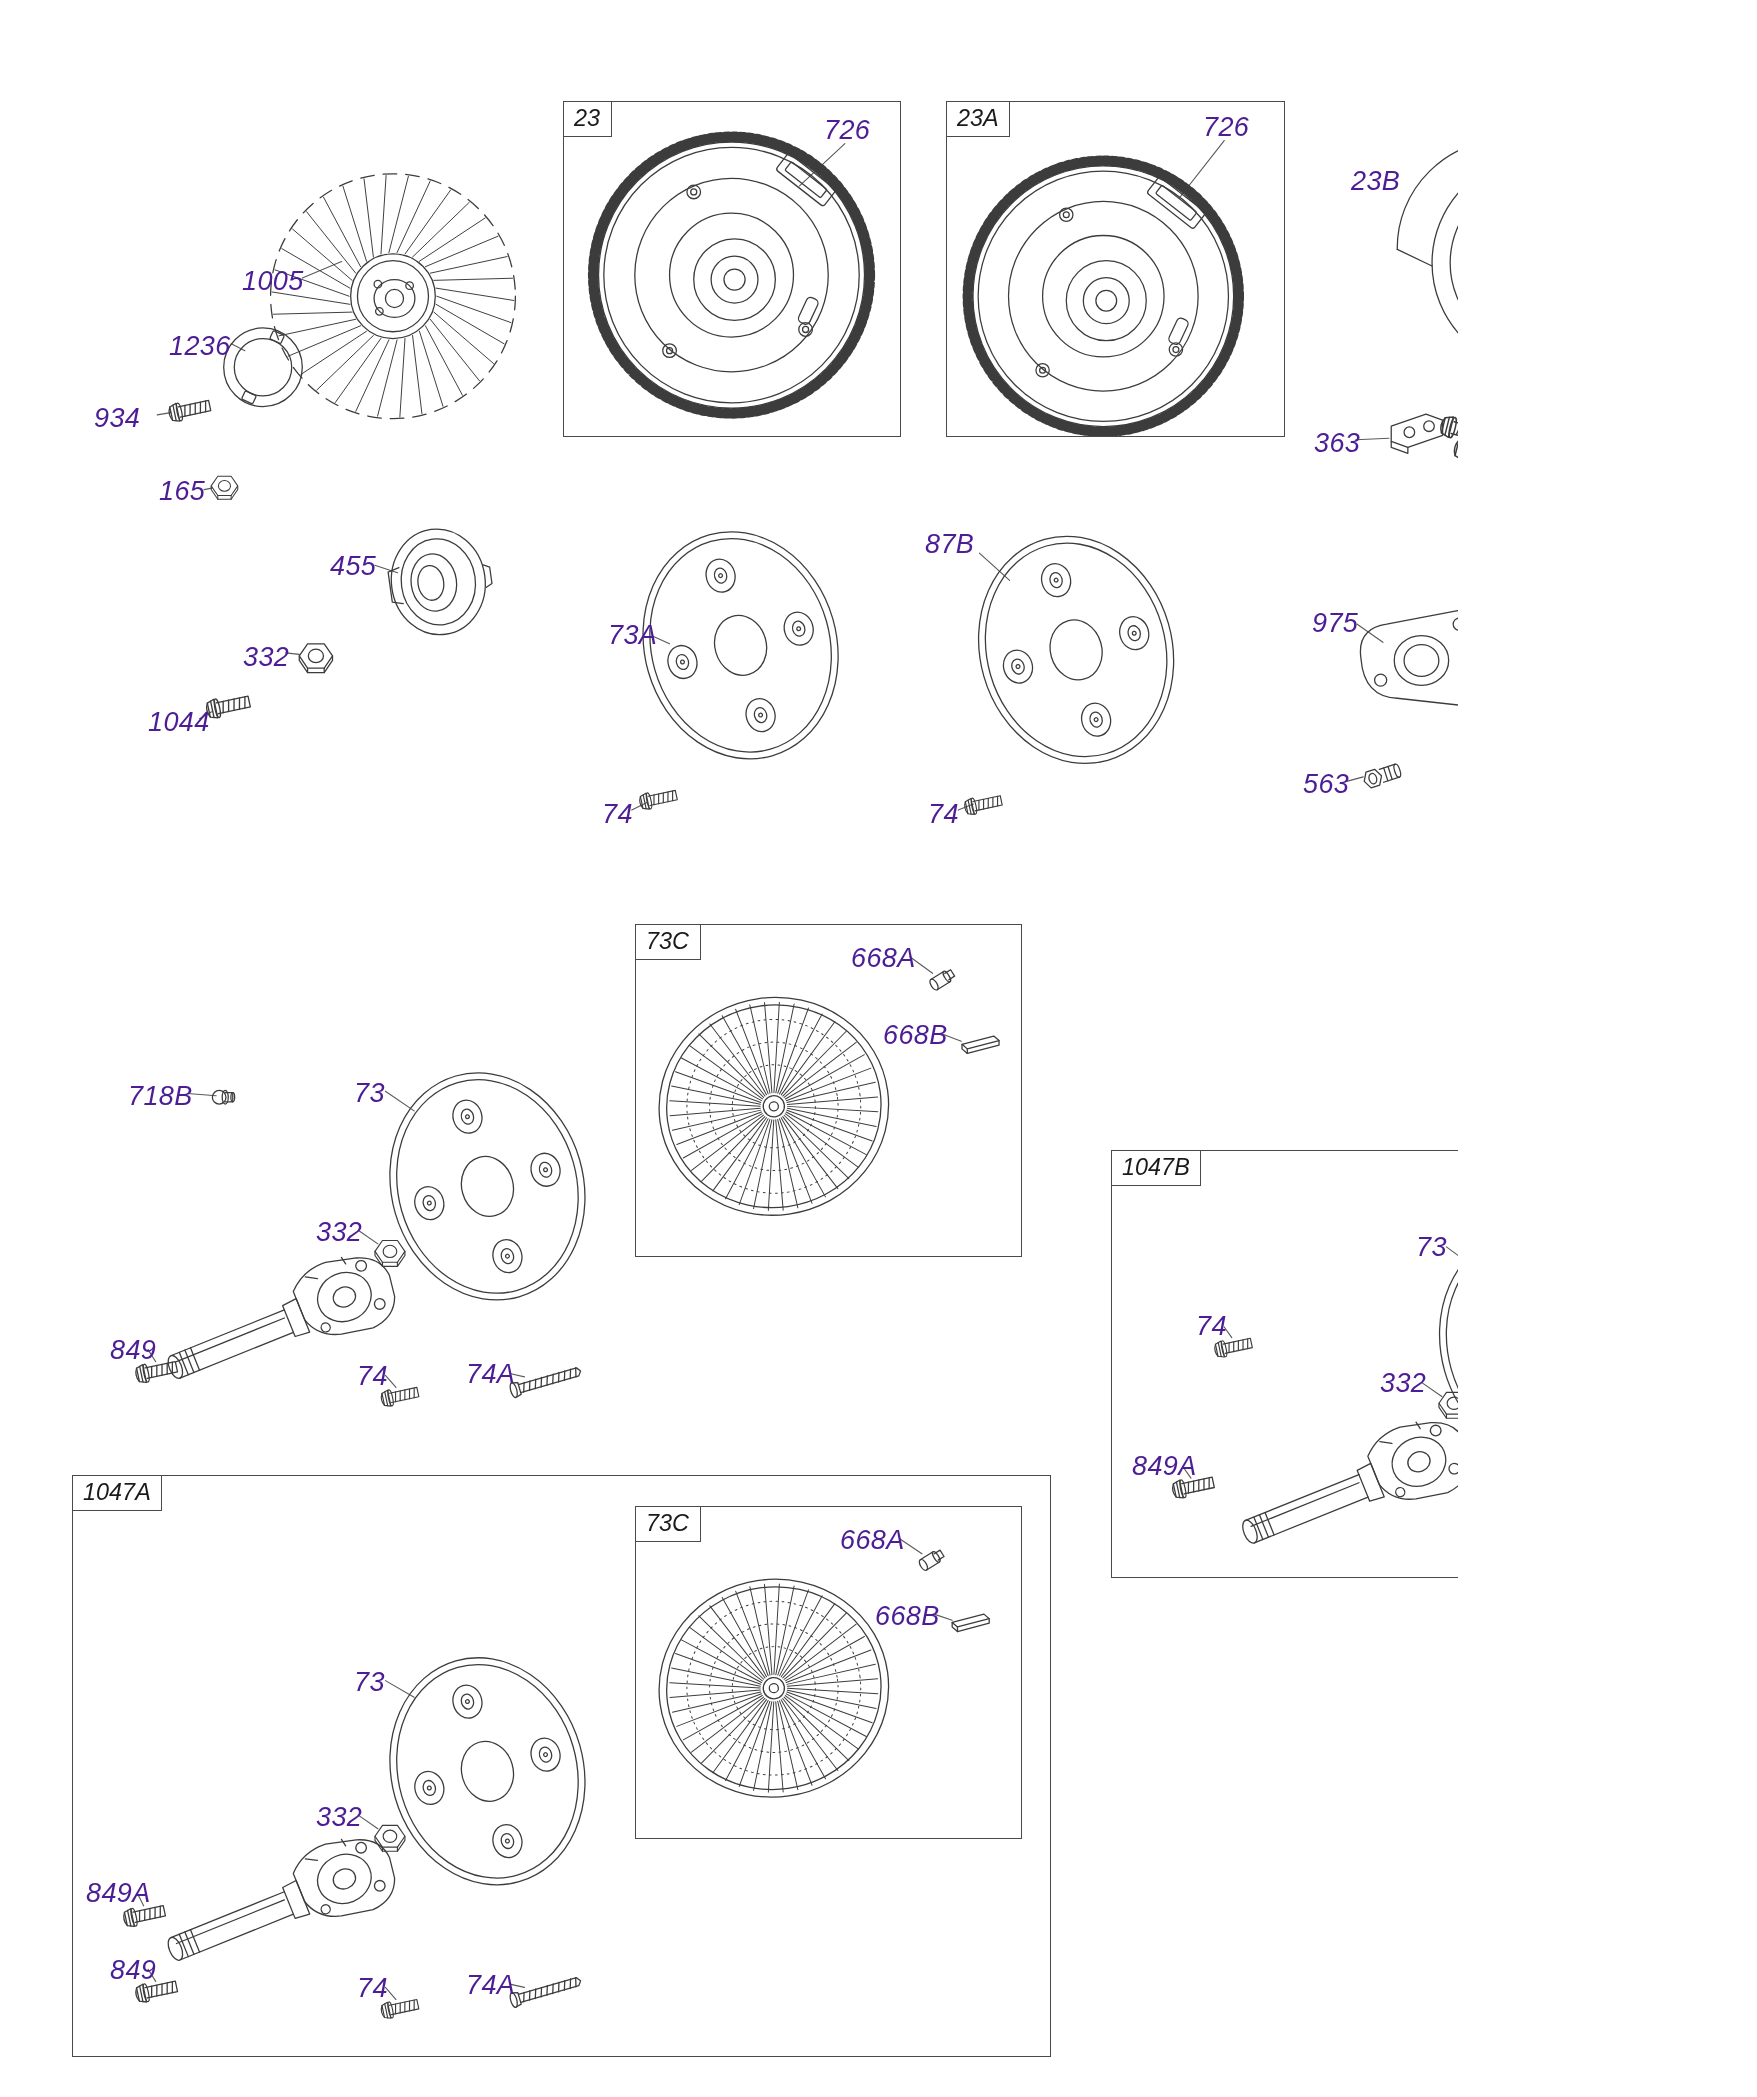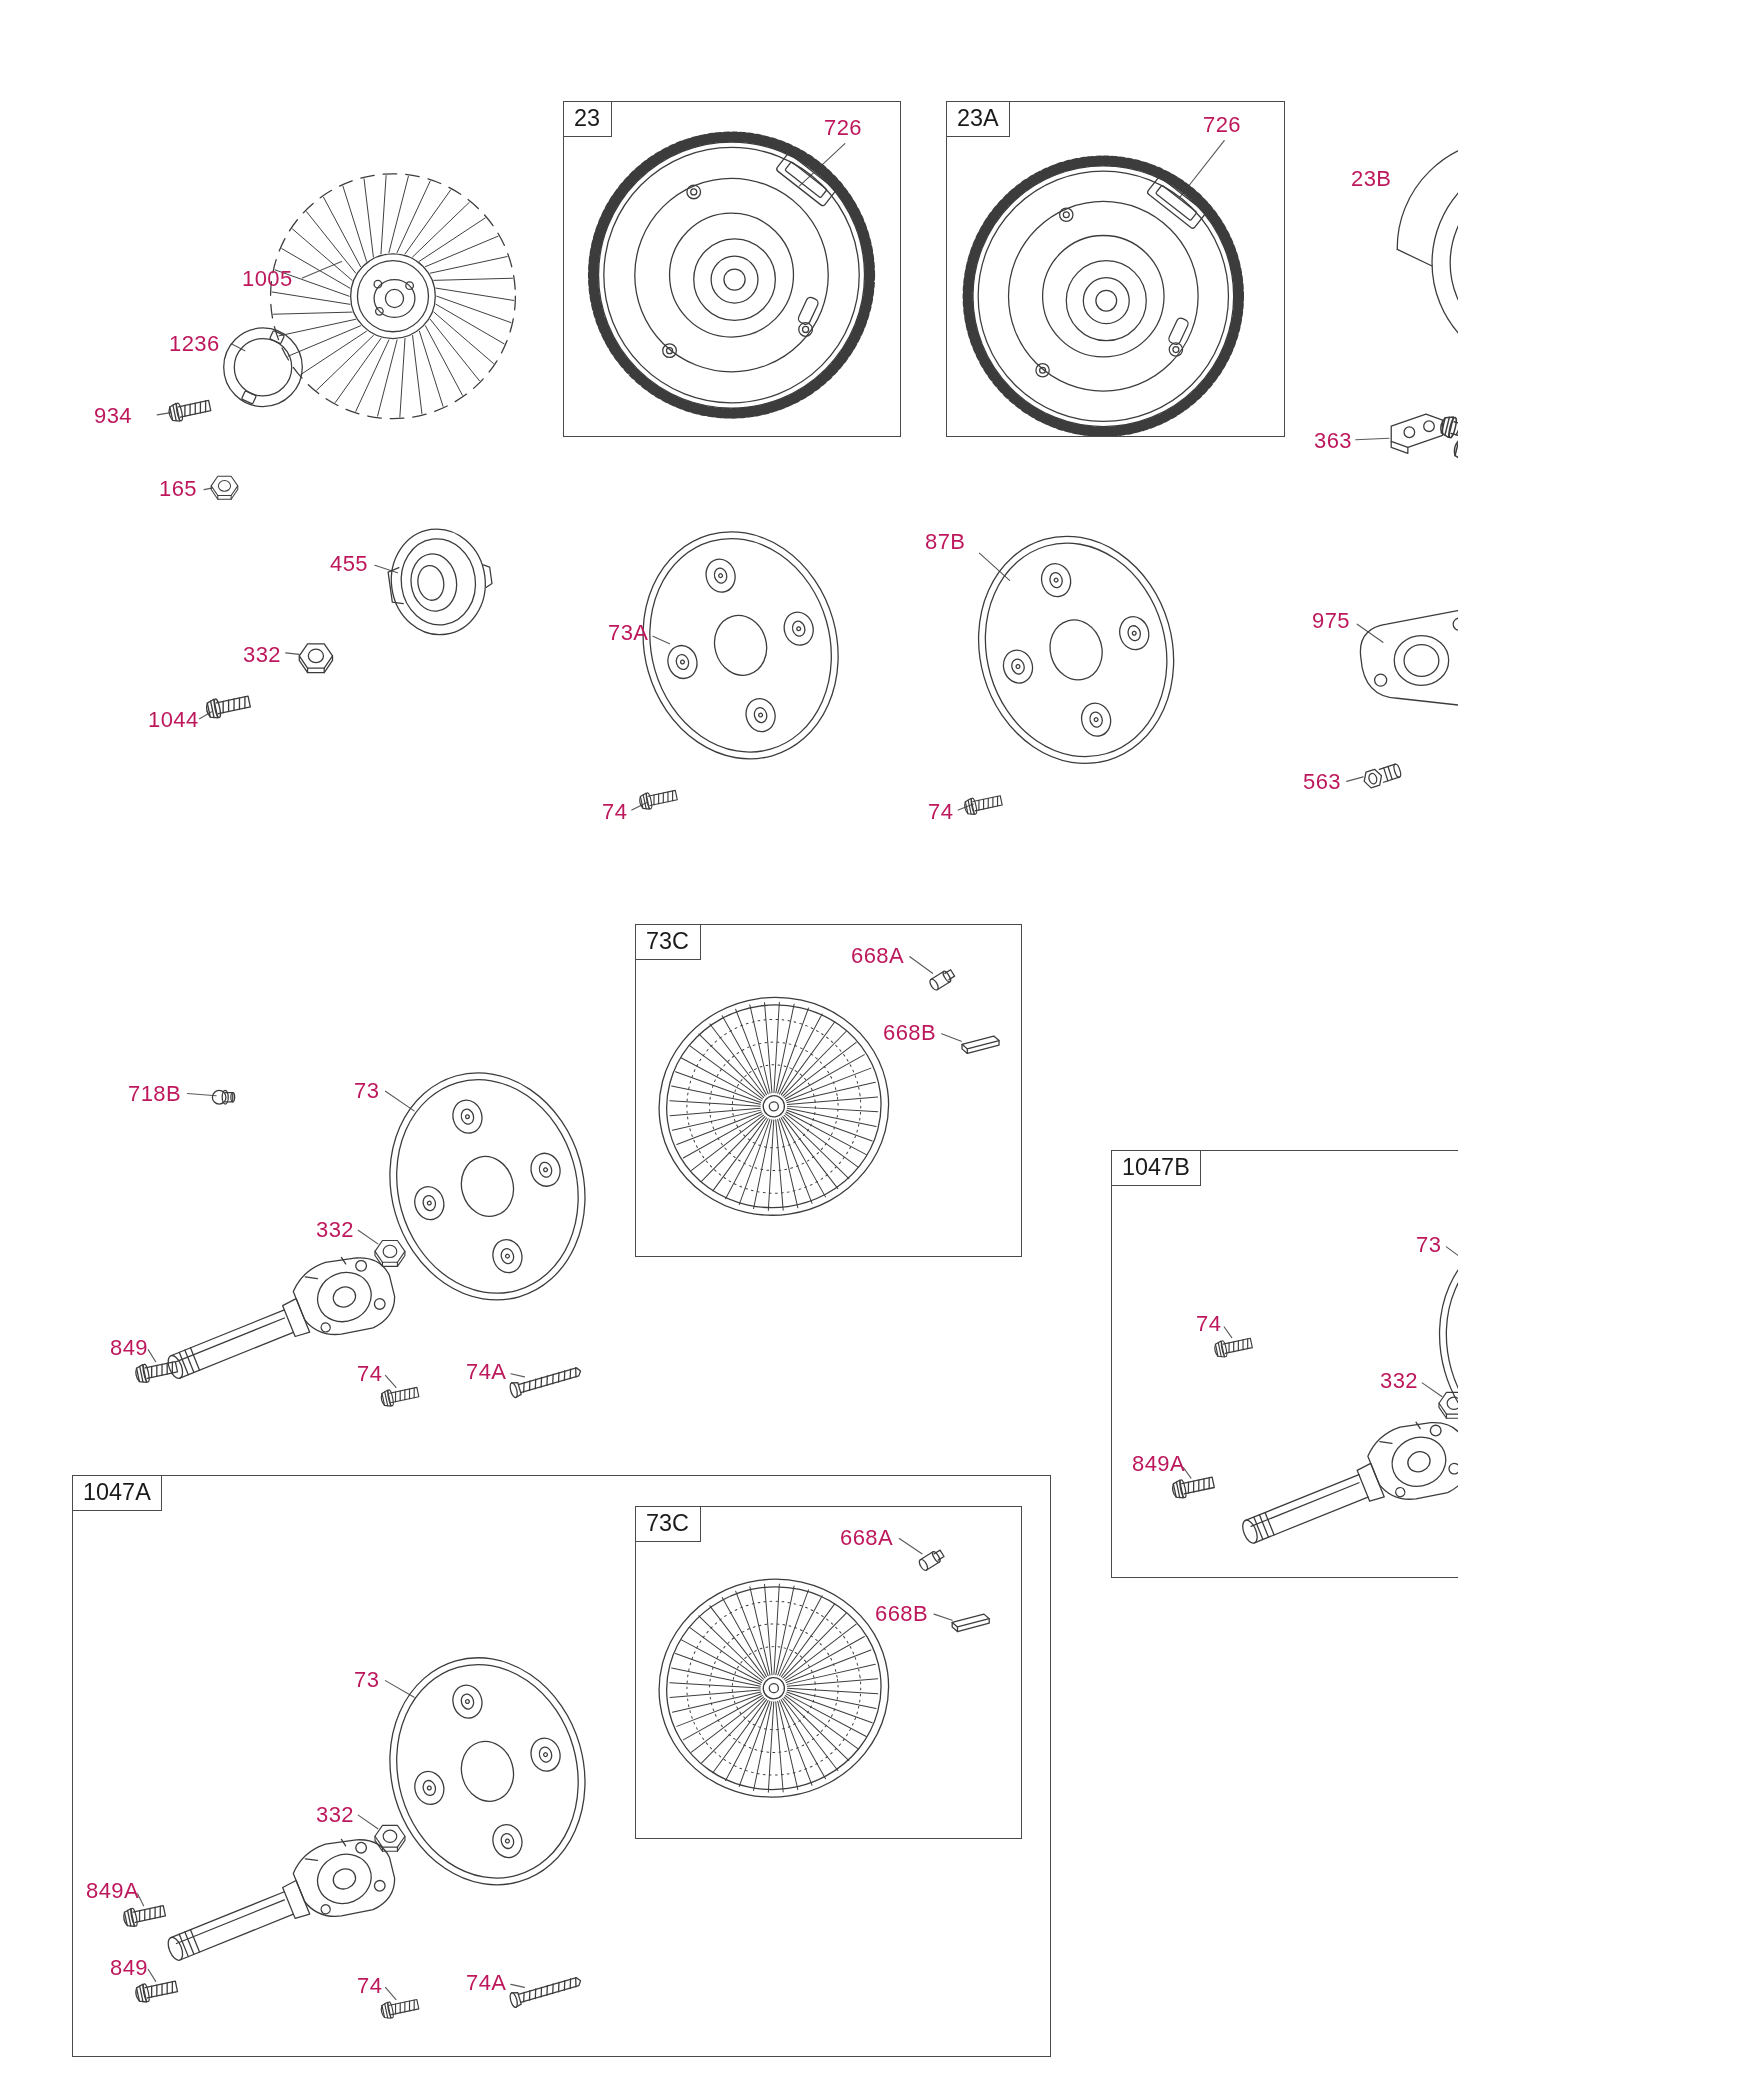--- a/index.html
+++ b/index.html
@@ -5,7 +5,7 @@
   * { margin:0; padding:0; box-sizing:border-box; }
   html,body { background:#ffffff; }
   body { font-family:"Liberation Sans", sans-serif; }
-  .canvas { position:relative; width:1458px; height:2097px; background:#ffffff; overflow:hidden; }
+  .canvas { position:relative; width:1458px; height:2097px; background:#ffffff; overflow:hidden;font-style:italic; }
   .art { position:absolute; left:0; top:0; }
   .art * { fill:none; stroke:#3c3c3c; stroke-width:1.7; stroke-linecap:round; stroke-linejoin:round; }
   .art .teeth { stroke-width:14; stroke-dasharray:5.2 5.2; }

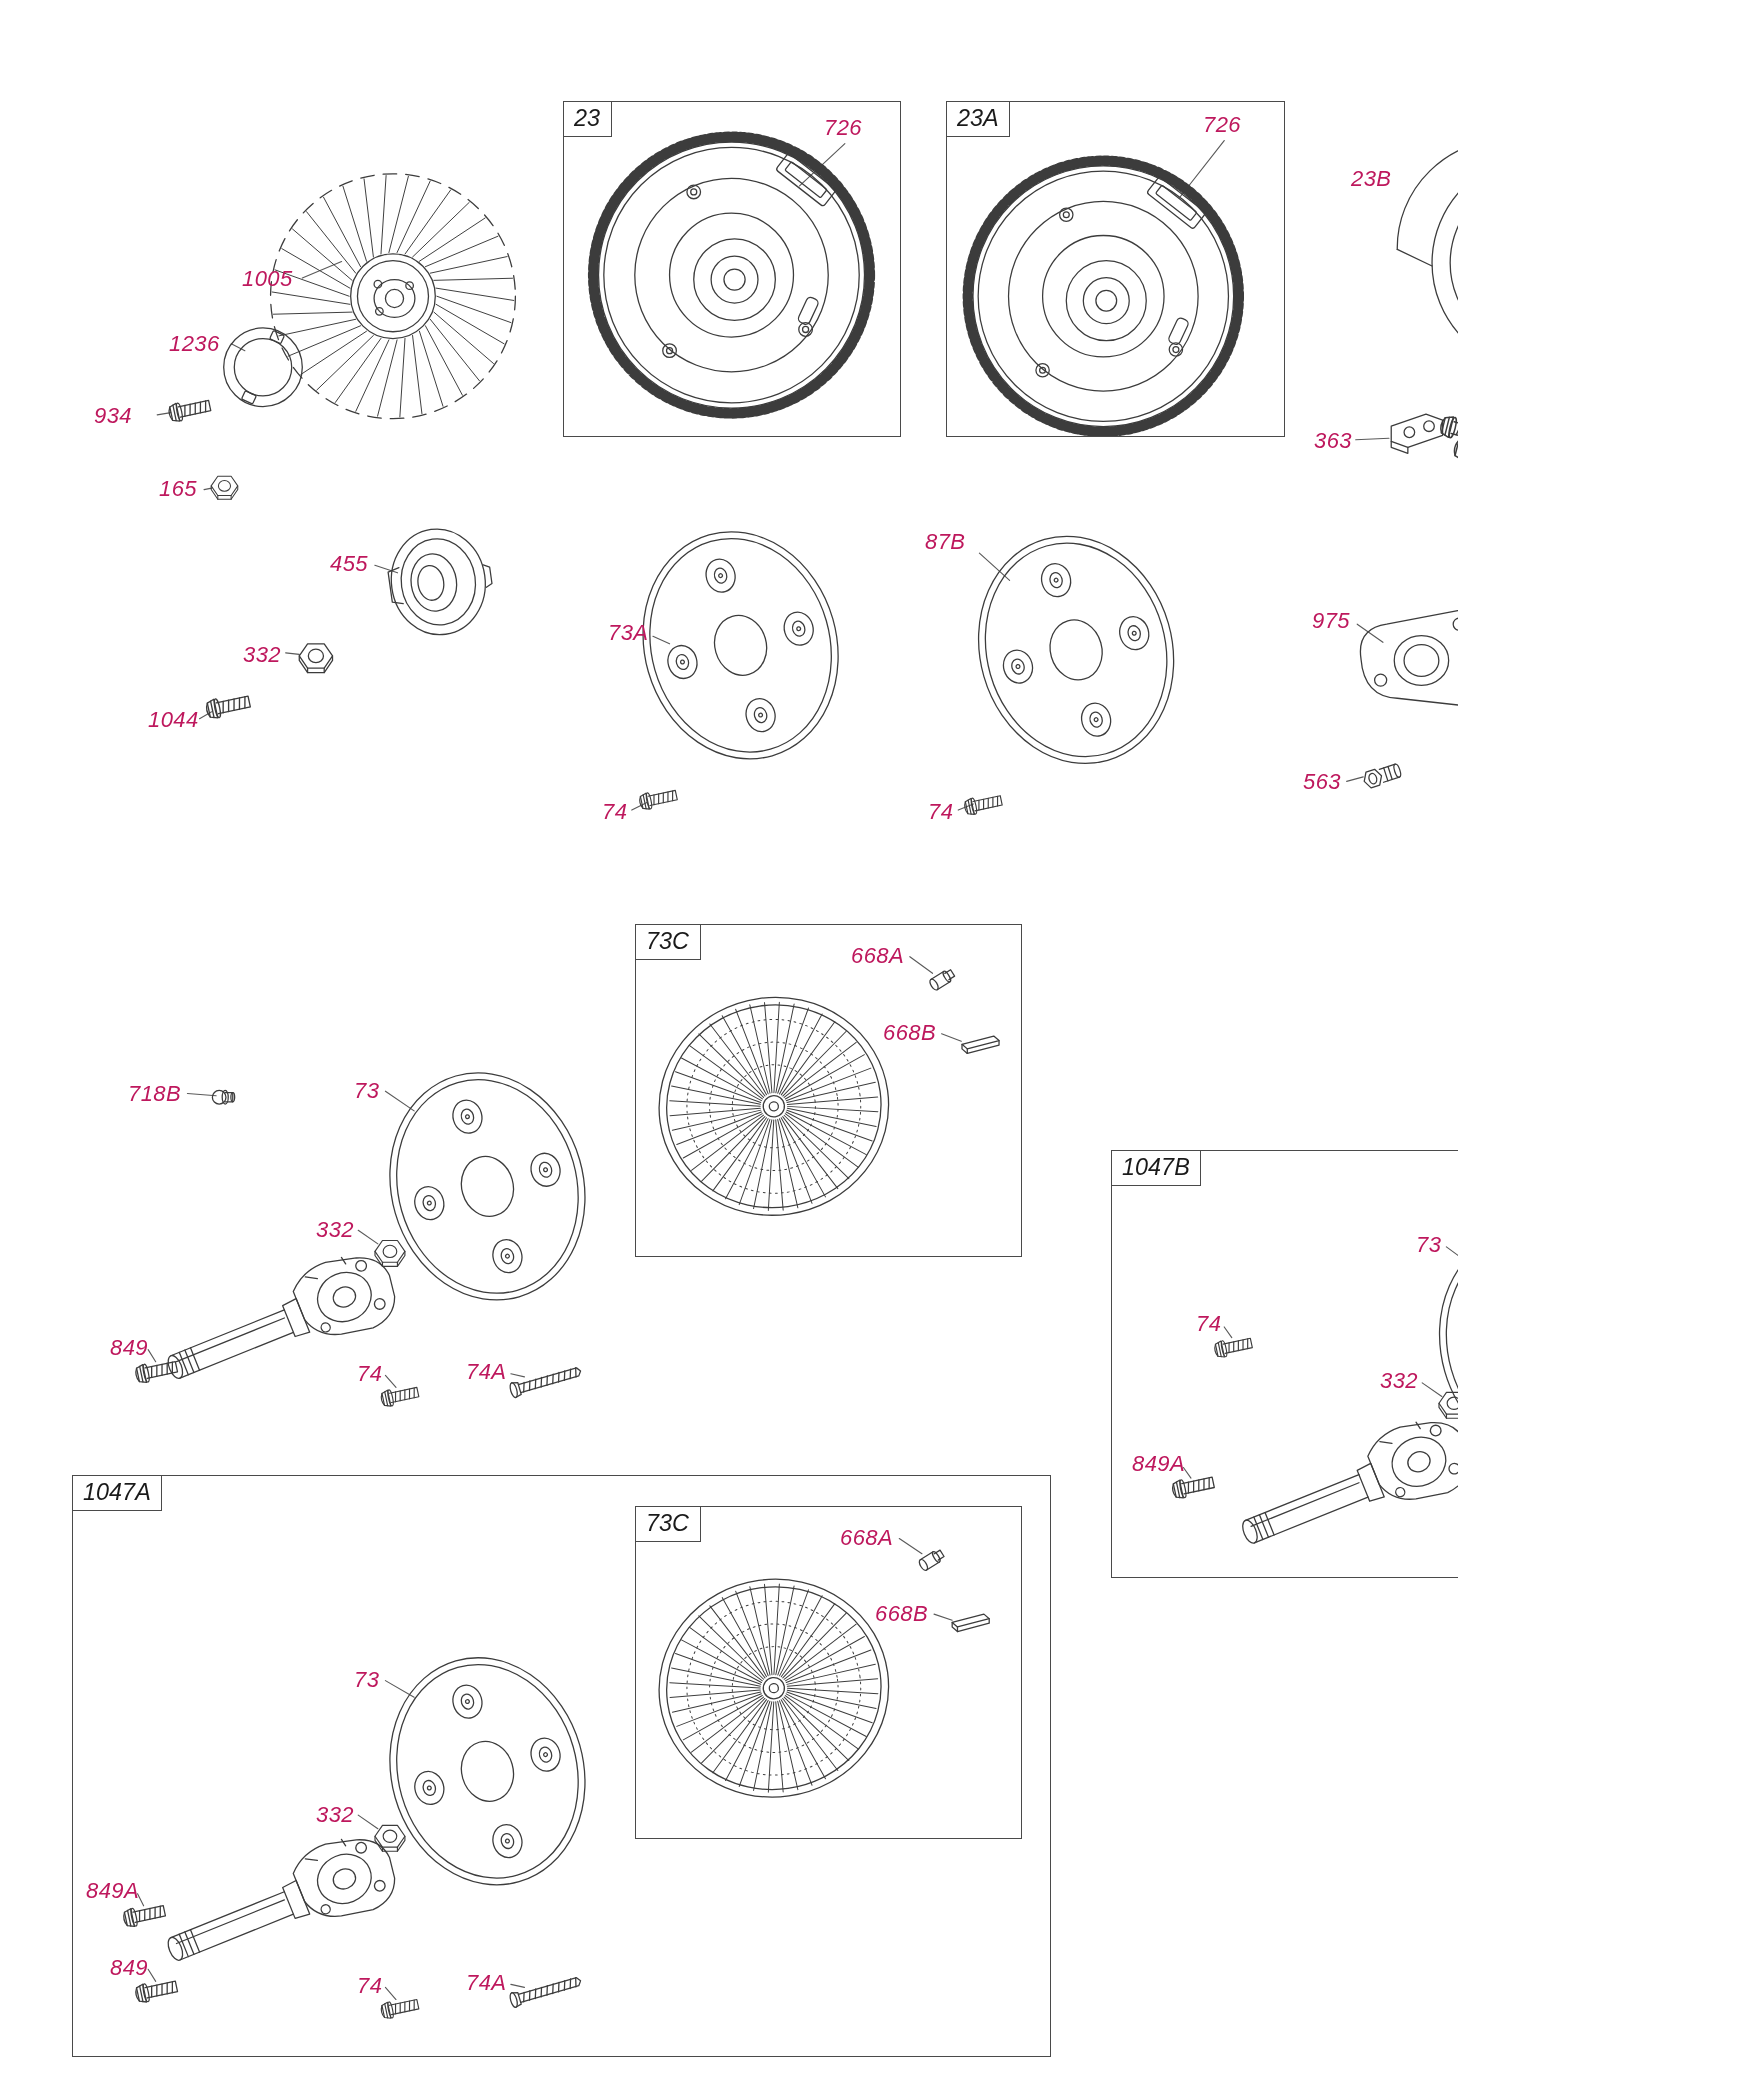--- a/index.html
+++ b/index.html
@@ -13,7 +13,7 @@
   .art .mesh  { stroke-width:1.3; stroke-dasharray:2.5 5.5; }
   .art [data-gen] line { stroke-width:1.3; }
   .art .leaders line { stroke:#5a5a5a; stroke-width:1.5; }
-  .lbl { position:absolute; font-size:22px; color:#be185d; white-space:nowrap; letter-spacing:0.4px; }
+  .lbl { position:absolute; font-size:27px; color:#4c1d95; white-space:nowrap; letter-spacing:0.4px; }
   .callout { position:absolute; border:1.5px solid #4a4a4a; background:transparent; }
   .tag { position:absolute; top:-1.5px; left:-1.5px; border:1.5px solid #4a4a4a; background:#ffffff;
          padding:3px 10.6px 4.5px; font-size:23.4px; color:#1a1a1a; white-space:nowrap; }

